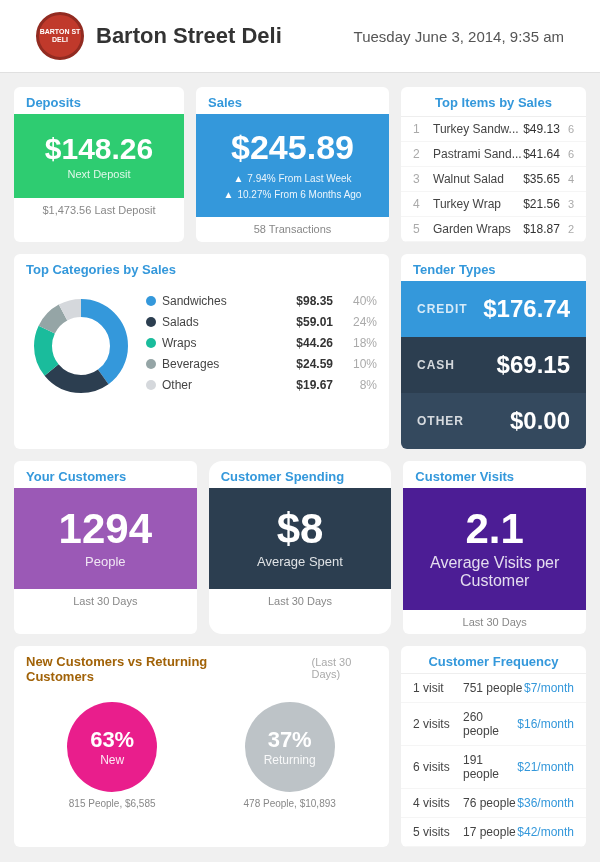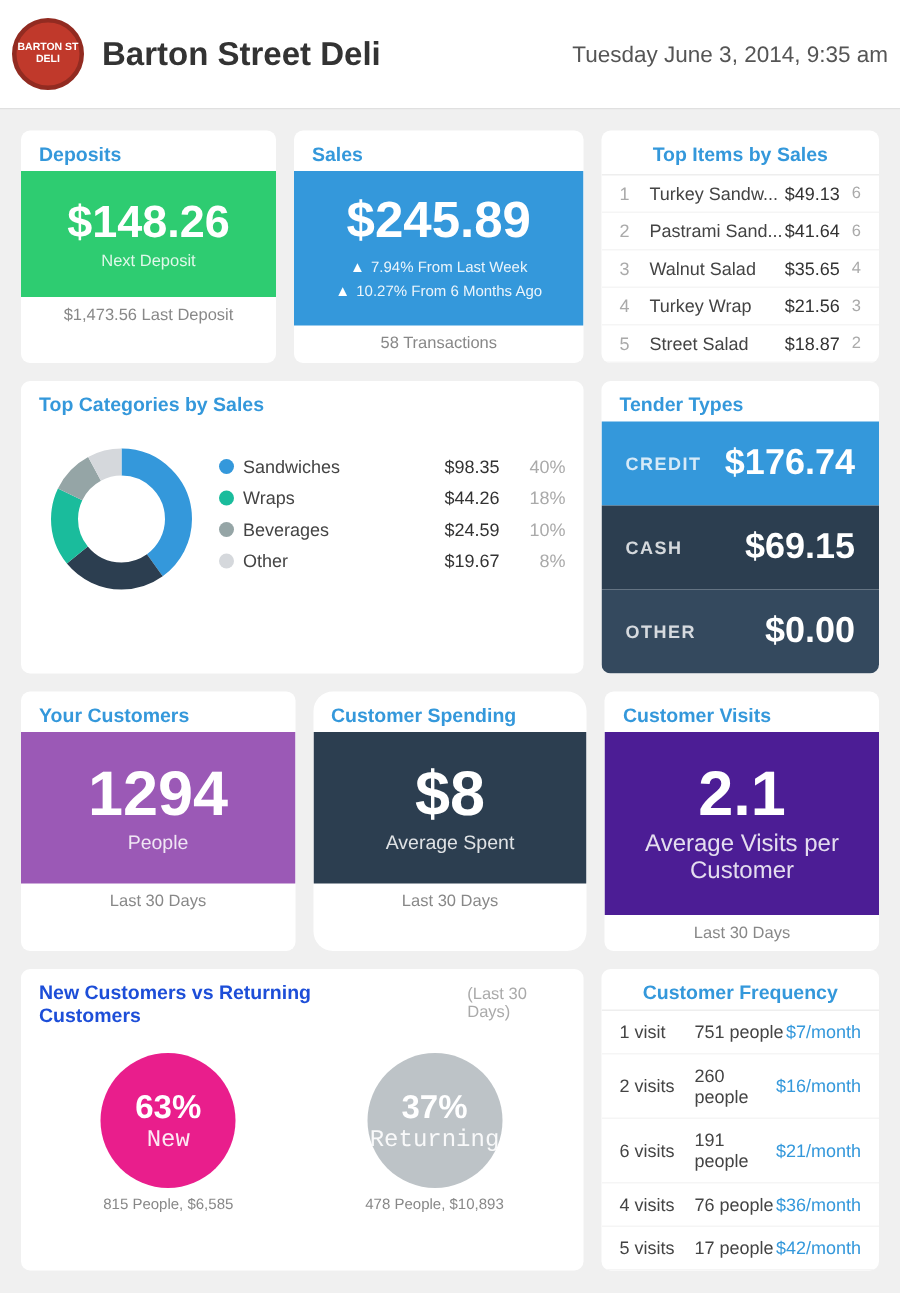--- a/index.html
+++ b/index.html
@@ -6,7 +6,7 @@
     body { font-family: 'Helvetica Neue', Arial, sans-serif; background: #f0f0f0; width: 600px; min-height: 862px; }
 
     
-    .header { background: white; padding: 12px 8px; display: flex; align-items: center; justify-content: space-between; border-bottom: 1px solid #e0e0e0; }
+    .header { background: white; padding: 12px 36px; display: flex; align-items: center; justify-content: space-between; border-bottom: 1px solid #e0e0e0; }
     .header-left { display: flex; align-items: center; gap: 12px; }
     .logo-circle { width: 48px; height: 48px; border-radius: 50%; background: #c0392b; border: 3px solid #922b21; display: flex; align-items: center; justify-content: center; font-size: 10px; font-weight: bold; color: white; text-align: center; line-height: 1.1; }
     .deli-name { font-size: 22px; font-weight: bold; color: #333; }

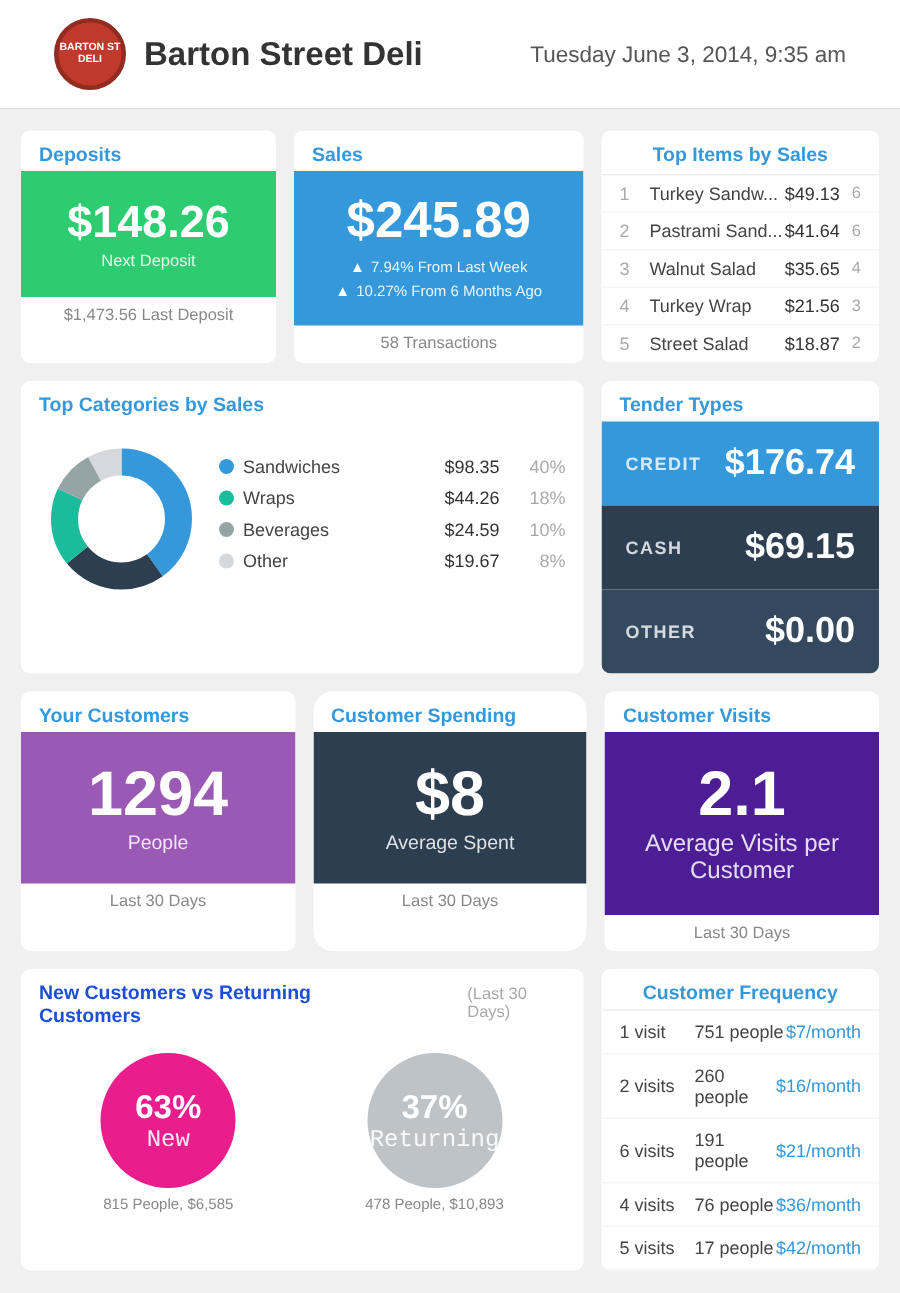--- a/index.html
+++ b/index.html
@@ -179,7 +179,7 @@
           </div>
           <div class="item-row">
             <span class="item-num">5</span>
-    <span class="item-name">Street Salad</span>
+    <span class="item-name">Garden Wraps</span>
     <span class="item-price">$18.87</span>
     <span class="item-count">2</span>
           </div>

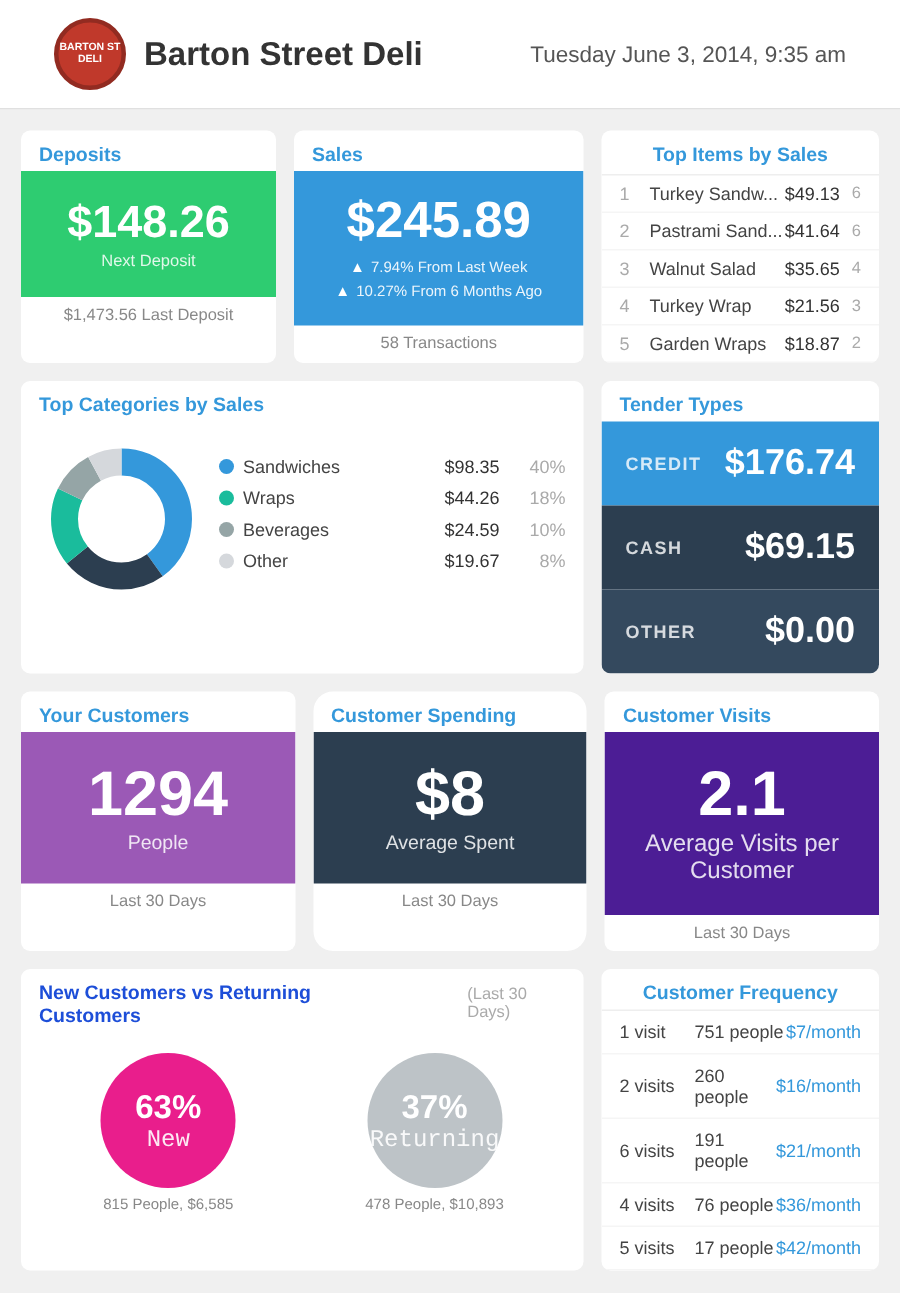--- a/index.html
+++ b/index.html
@@ -54,7 +54,7 @@
     .legend-row { display: flex; align-items: center; gap: 6px; margin-bottom: 7px; font-size: 12px; }
     .legend-dot { width: 10px; height: 10px; border-radius: 50%; flex-shrink: 0; }
     .legend-name { flex: 1; color: #444; }
-    .legend-amount { color: #333; margin-right: 8px; font-weight: 400; }
+    .legend-amount { color: #333; margin-right: 8px; font-weight: 700; }
     .legend-pct { color: #aaa; width: 30px; text-align: right; }
 
     

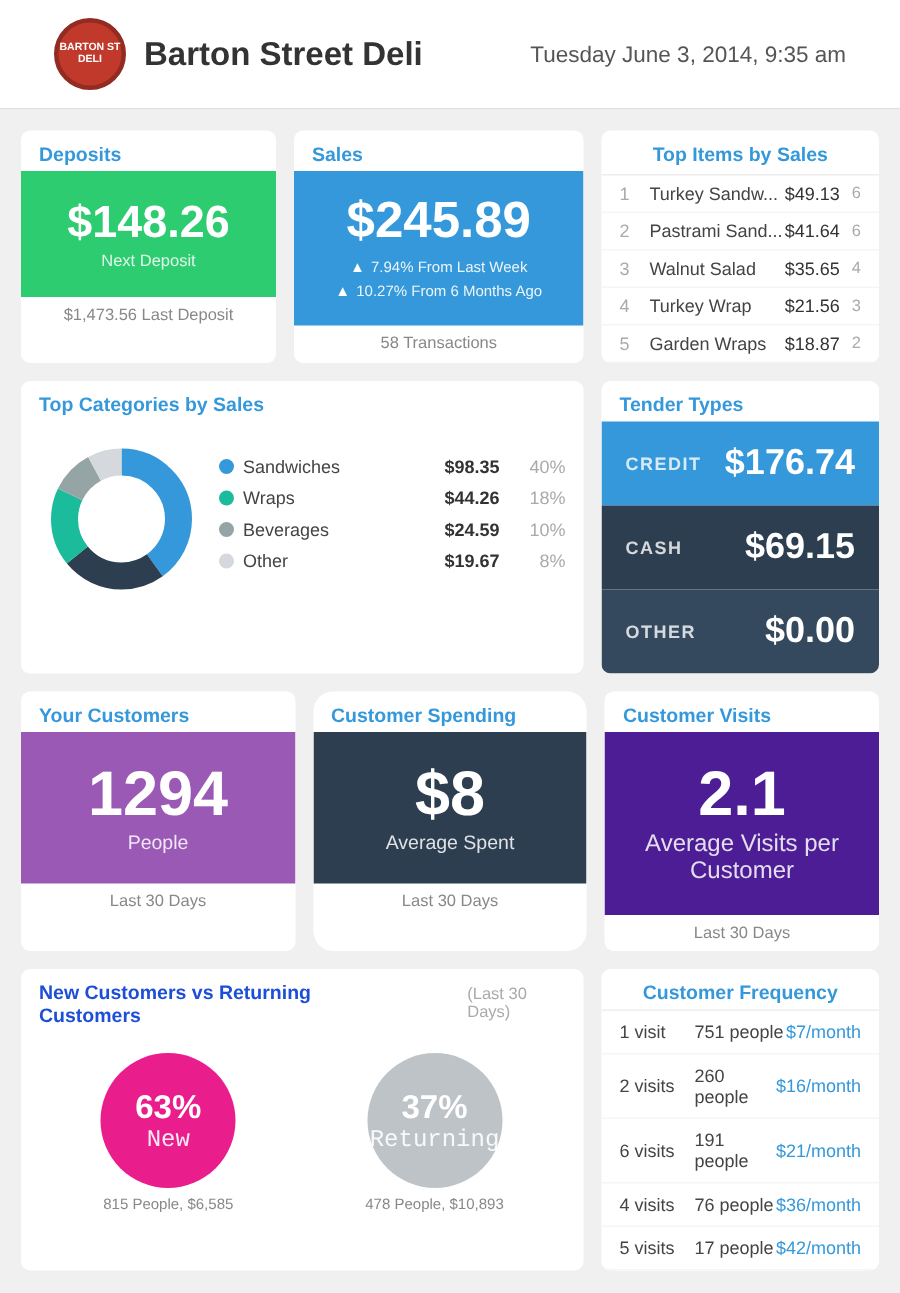--- a/index.html
+++ b/index.html
@@ -212,6 +212,12 @@
     <span class="legend-pct">40%</span>
             </div>
             <div class="legend-row">
+              <span class="legend-dot" style="background:#2c3e50"></span>
+    <span class="legend-name">Salads</span>
+    <span class="legend-amount">$59.01</span>
+    <span class="legend-pct">24%</span>
+            </div>
+            <div class="legend-row">
               <span class="legend-dot" style="background:#1abc9c"></span>
     <span class="legend-name">Wraps</span>
     <span class="legend-amount">$44.26</span>

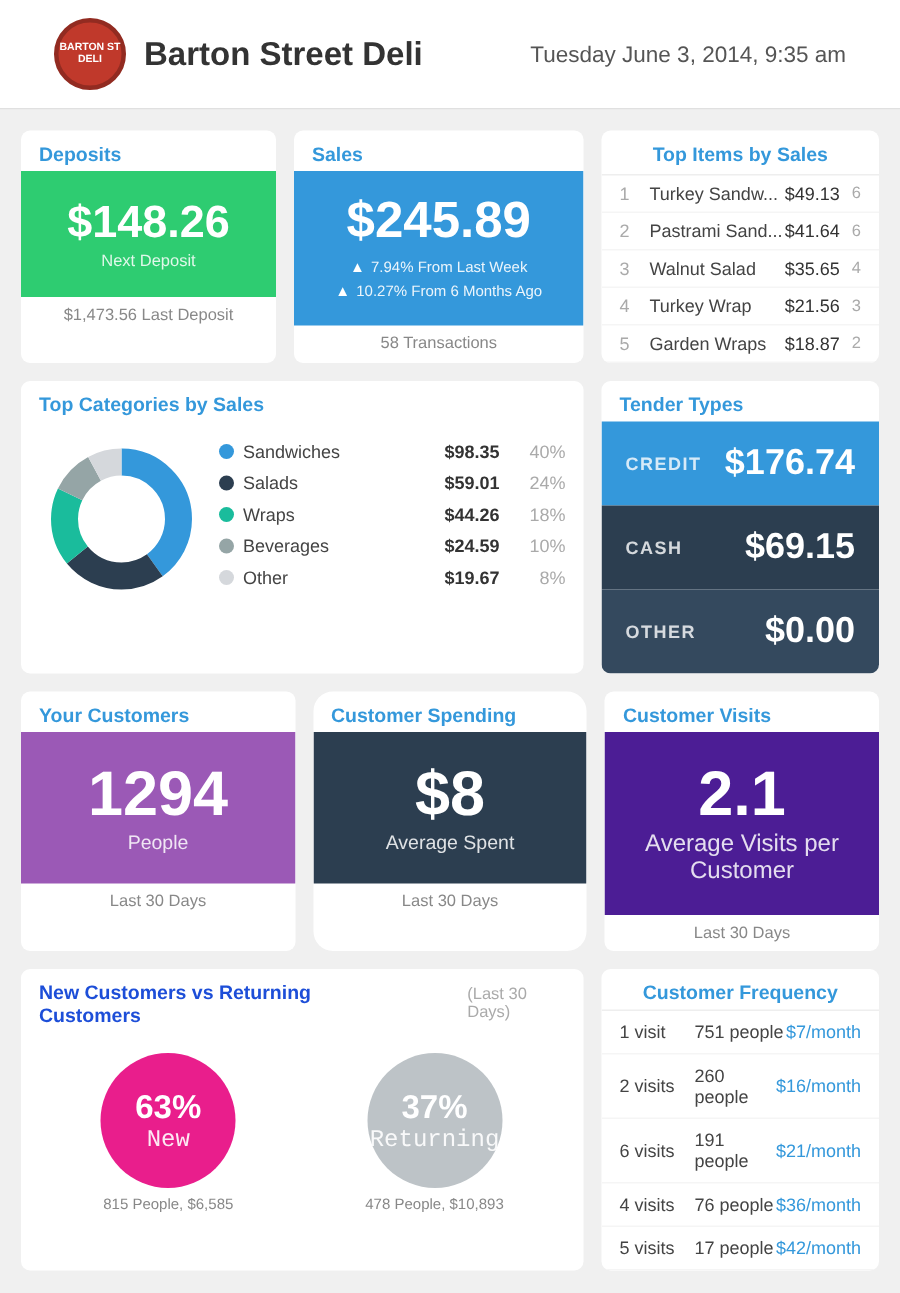--- a/index.html
+++ b/index.html
@@ -85,7 +85,7 @@
     
     .new-returning-card { flex: 1; }
     .card-title-with-sub { padding: 8px 12px 4px; display: flex; align-items: baseline; gap: 6px; }
-    .card-title-main { font-size: 13px; font-weight: bold; color: #1d4ed8; }
+    .card-title-main { font-size: 13px; font-weight: bold; color: #a16207; }
     .card-title-sub { font-size: 11px; color: #aaa; padding-left: 48px; }
     .circles-row { display: flex; justify-content: space-around; align-items: center; padding: 14px 10px 8px; }
     .circle-item { text-align: center; }

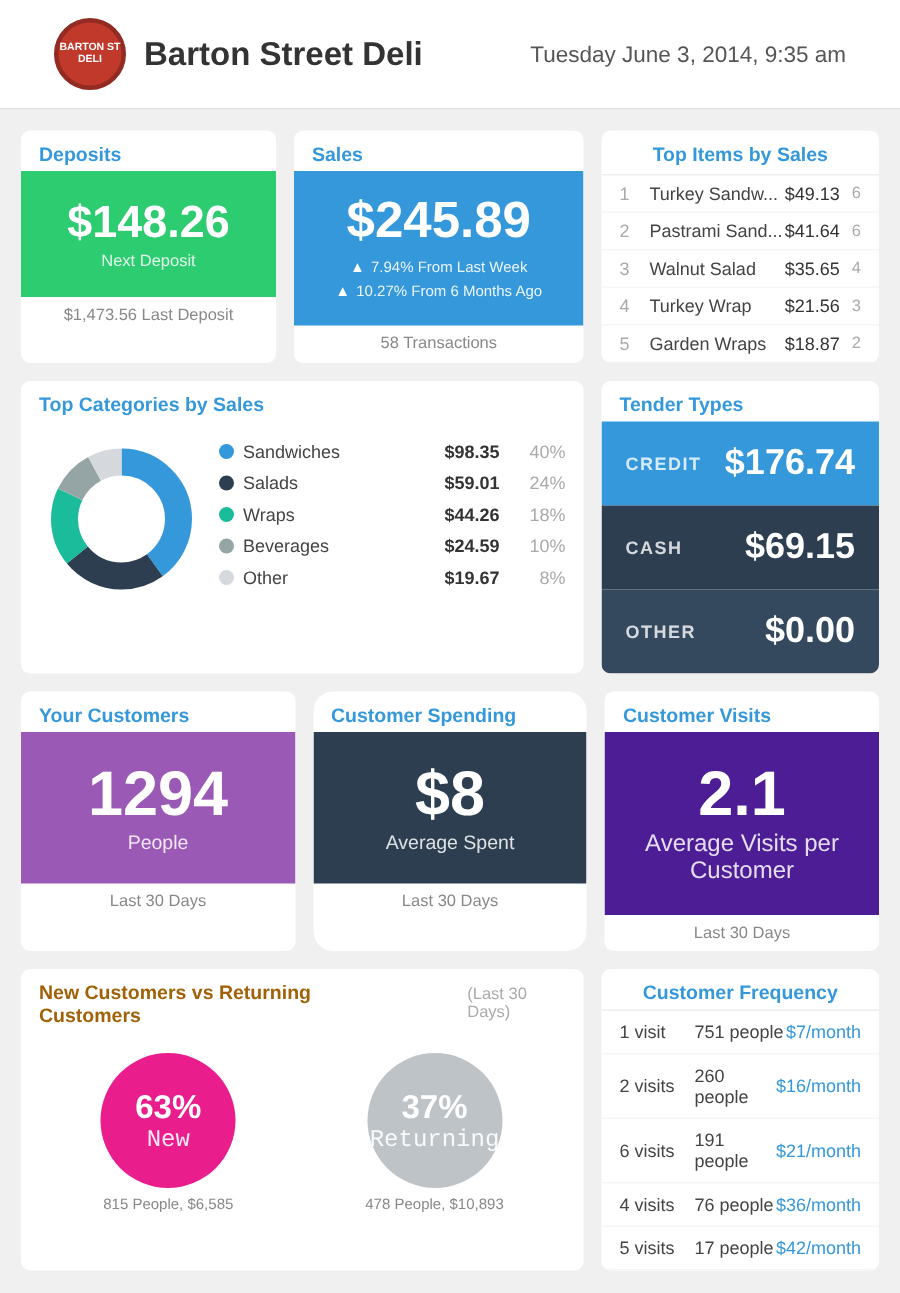--- a/index.html
+++ b/index.html
@@ -93,7 +93,7 @@
     .pie-pink { background: #e91e8c; }
     .pie-gray { background: #bdc3c7; }
     .circle-pct { font-size: 22px; font-weight: bold; color: white; }
-    .circle-label { font-size: 16px; color: rgba(255,255,255,0.9); font-family: Liberation Mono, monospace; }
+    .circle-label { font-size: 12px; color: rgba(255,255,255,0.9); }
     .circle-footer { font-size: 10px; color: #888; }
 
     

